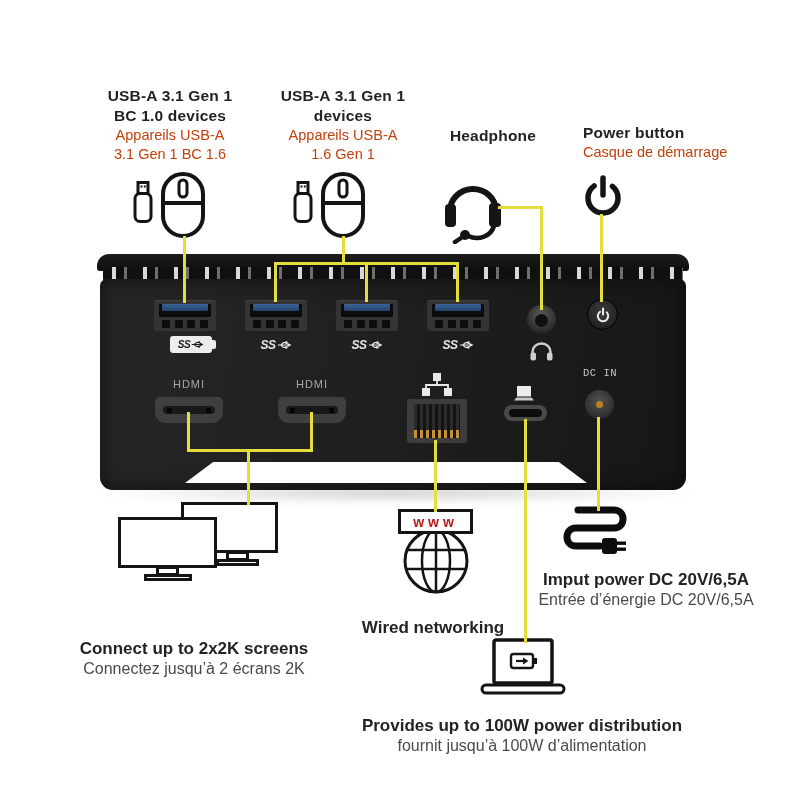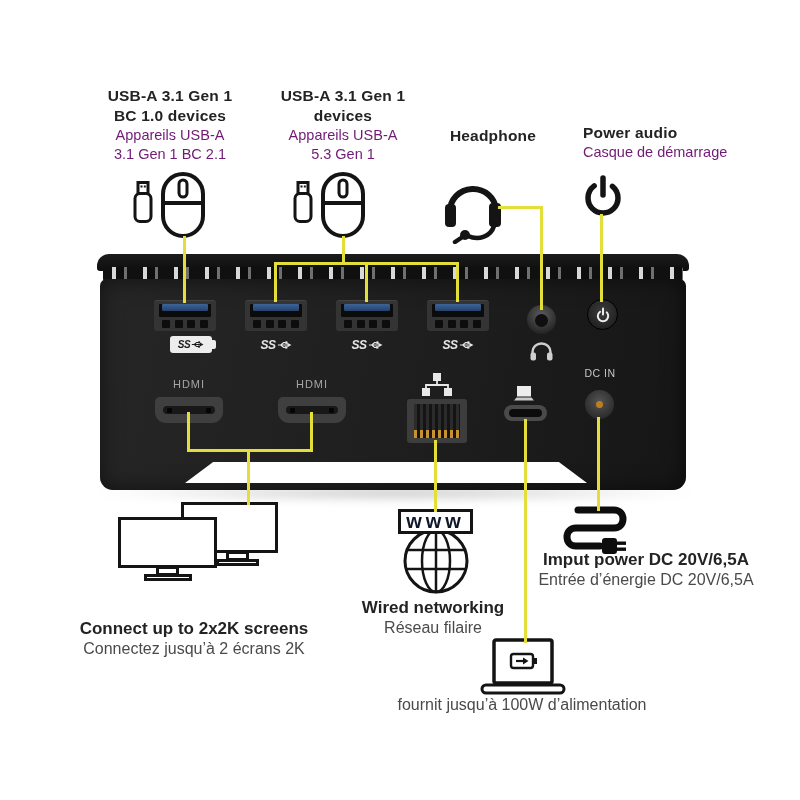--- a/index.html
+++ b/index.html
@@ -10,7 +10,7 @@
   
   .lbl{position:absolute;text-align:center;}
   .lbl .b{font-weight:bold;font-size:15.5px;line-height:20px;color:#232323;letter-spacing:0.2px;}
-  .lbl .s{font-size:14.5px;line-height:19px;color:#701a75;}
+  .lbl .s{font-size:14.5px;line-height:19px;color:#c2410c;}
   .cap{position:absolute;text-align:center;}
   .cap .b{font-weight:bold;font-size:17px;line-height:21px;color:#232323;}
   .cap .s{font-size:16px;line-height:20px;color:#4a4a4a;}

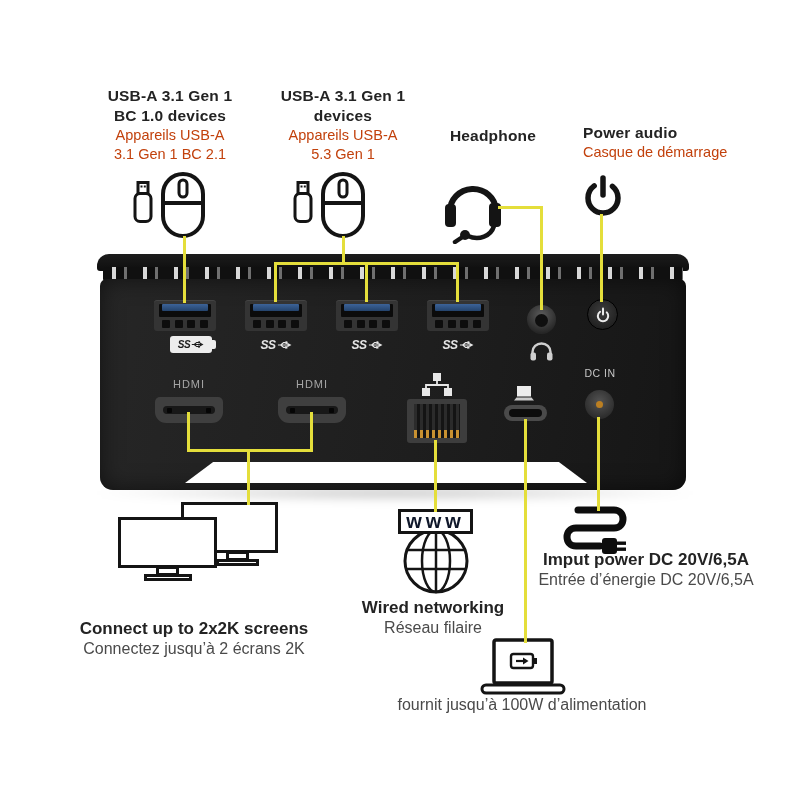--- a/index.html
+++ b/index.html
@@ -94,7 +94,7 @@
     <div class="b">Headphone</div>
   </div>
   <div class="lbl" style="left:583px;top:123px;width:185px;text-align:left;">
-    <div class="b">Power audio</div>
+    <div class="b">Power button</div>
     <div class="s">Casque de démarrage</div>
   </div>
 

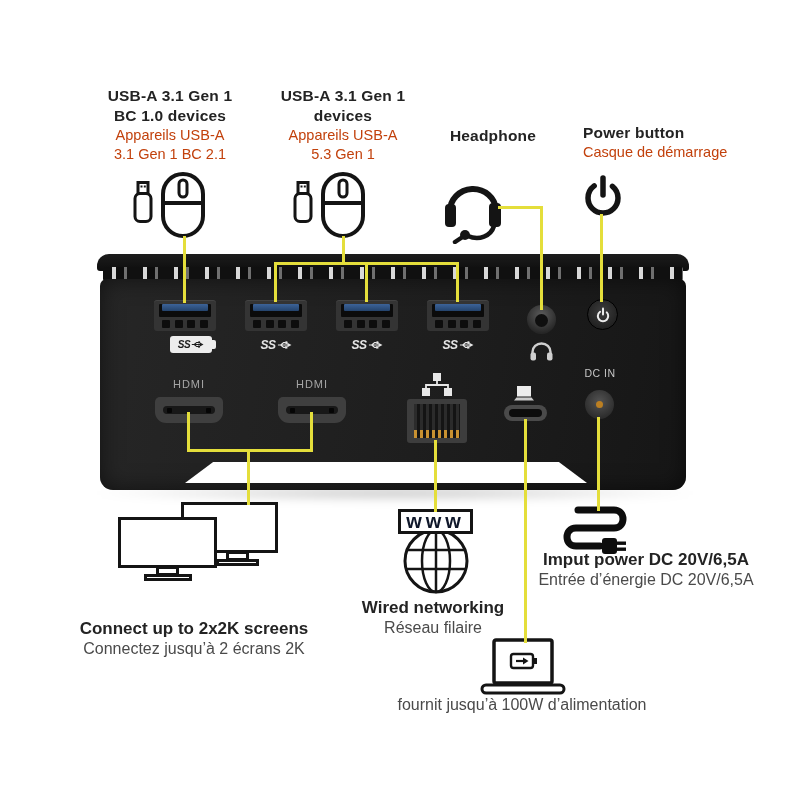--- a/index.html
+++ b/index.html
@@ -82,7 +82,7 @@
     <div class="b">USB-A 3.1 Gen 1</div>
     <div class="b">BC 1.0 devices</div>
     <div class="s">Appareils USB-A</div>
-    <div class="s">3.1 Gen 1 BC 2.1</div>
+    <div class="s">3.1 Gen 1 BC 1.6</div>
   </div>
   <div class="lbl" style="left:243px;top:86px;width:200px;">
     <div class="b">USB-A 3.1 Gen 1</div>

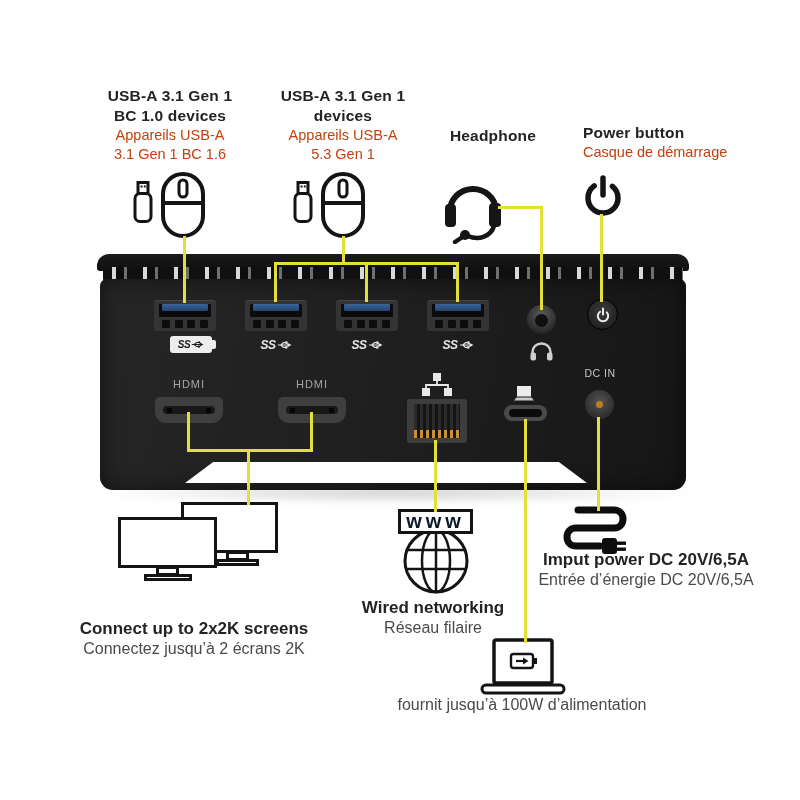--- a/index.html
+++ b/index.html
@@ -88,7 +88,7 @@
     <div class="b">USB-A 3.1 Gen 1</div>
     <div class="b">devices</div>
     <div class="s">Appareils USB-A</div>
-    <div class="s">5.3 Gen 1</div>
+    <div class="s">1.6 Gen 1</div>
   </div>
   <div class="lbl" style="left:418px;top:126px;width:150px;">
     <div class="b">Headphone</div>

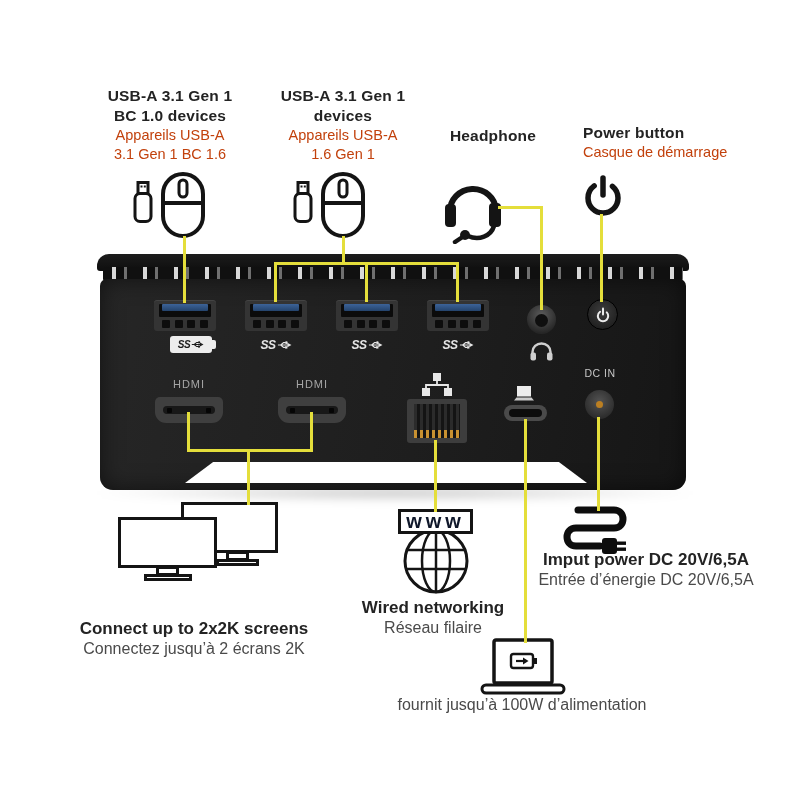--- a/index.html
+++ b/index.html
@@ -63,7 +63,7 @@
         background:radial-gradient(circle at 50% 40%,#3d3d3d,#1e1e1e 80%);border:1px solid #000;
         display:flex;align-items:center;justify-content:center;}
   .dc-lbl{position:absolute;left:570px;top:367px;width:60px;text-align:center;color:#c6c6c6;
-        font-size:10.5px;letter-spacing:0.5px;z-index:3;}
+        font-size:10.5px;letter-spacing:0.5px;z-index:3;font-family:Liberation Mono, monospace;}
   .dc-jack{position:absolute;left:585px;top:390px;width:29px;height:29px;border-radius:50%;z-index:3;
         background:radial-gradient(circle at 50% 40%,#535353,#2d2d2d 72%);}
   .dc-jack i{position:absolute;left:11px;top:11px;width:7px;height:7px;border-radius:50%;background:#bb7f22;}

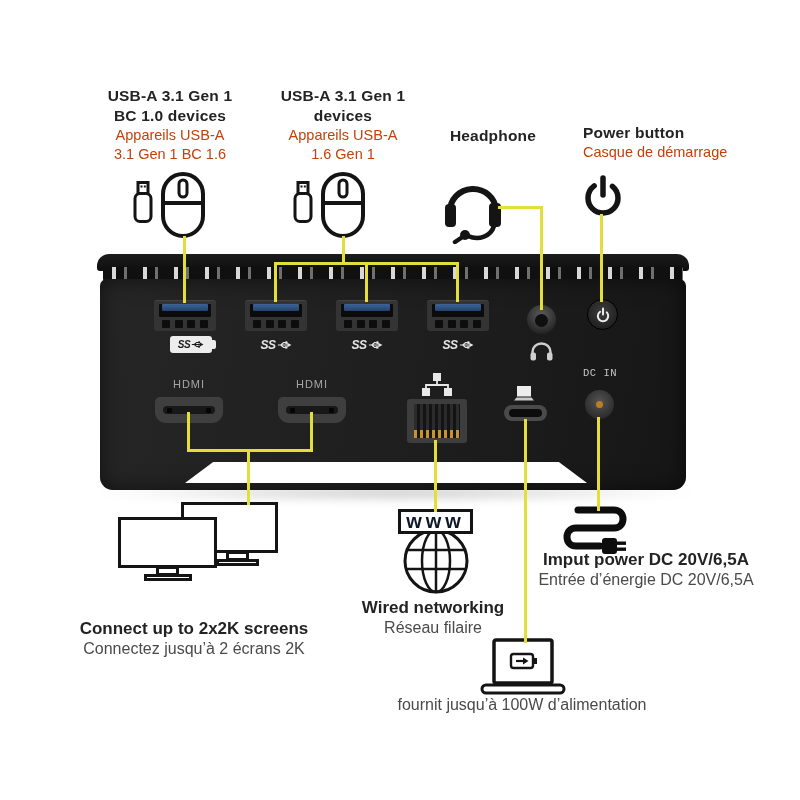--- a/index.html
+++ b/index.html
@@ -71,7 +71,7 @@
   .mon{position:absolute;background:#fff;border:3px solid #141414;}
   .www-banner{position:absolute;left:398px;top:509px;width:75px;height:25px;background:#fff;border:3px solid #141414;
         display:flex;align-items:center;justify-content:center;z-index:4;
-        font-weight:bold;font-size:20px;letter-spacing:4px;color:#0f172a;}
+        font-weight:bold;font-size:14px;letter-spacing:4px;color:#b91c1c;}
 </style>
 </head>
 <body>

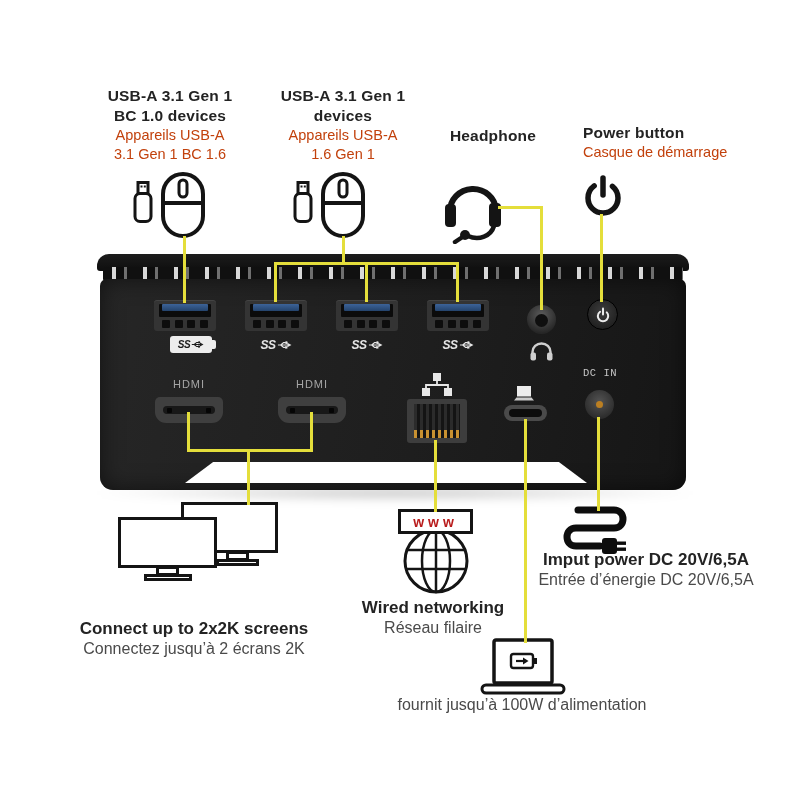--- a/index.html
+++ b/index.html
@@ -11,7 +11,7 @@
   .lbl{position:absolute;text-align:center;}
   .lbl .b{font-weight:bold;font-size:15.5px;line-height:20px;color:#232323;letter-spacing:0.2px;}
   .lbl .s{font-size:14.5px;line-height:19px;color:#c2410c;}
-  .cap{position:absolute;text-align:center;}
+  .cap{position:absolute;text-align:center;margin-top:20px;}
   .cap .b{font-weight:bold;font-size:17px;line-height:21px;color:#232323;}
   .cap .s{font-size:16px;line-height:20px;color:#4a4a4a;}
   

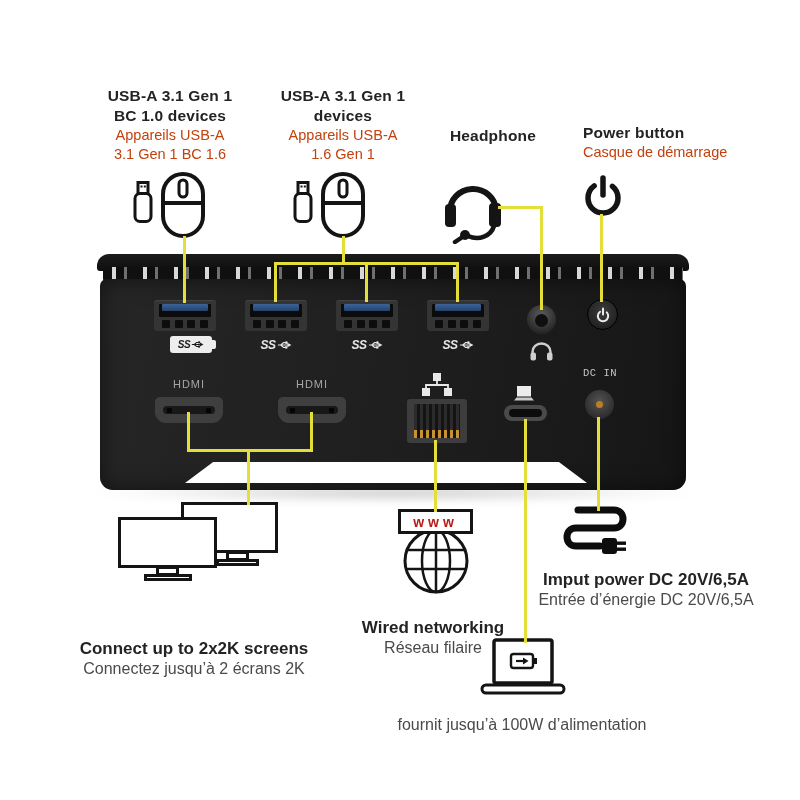--- a/index.html
+++ b/index.html
@@ -315,7 +315,6 @@
   <div class="www-banner">www</div>
   <div class="cap" style="left:343px;top:597px;width:180px;">
     <div class="b">Wired networking</div>
-    <div class="s">Réseau filaire</div>
   </div>
 
   <svg class="abs" style="left:558px;top:504px;z-index:3;" width="78" height="56" viewBox="0 0 78 56">

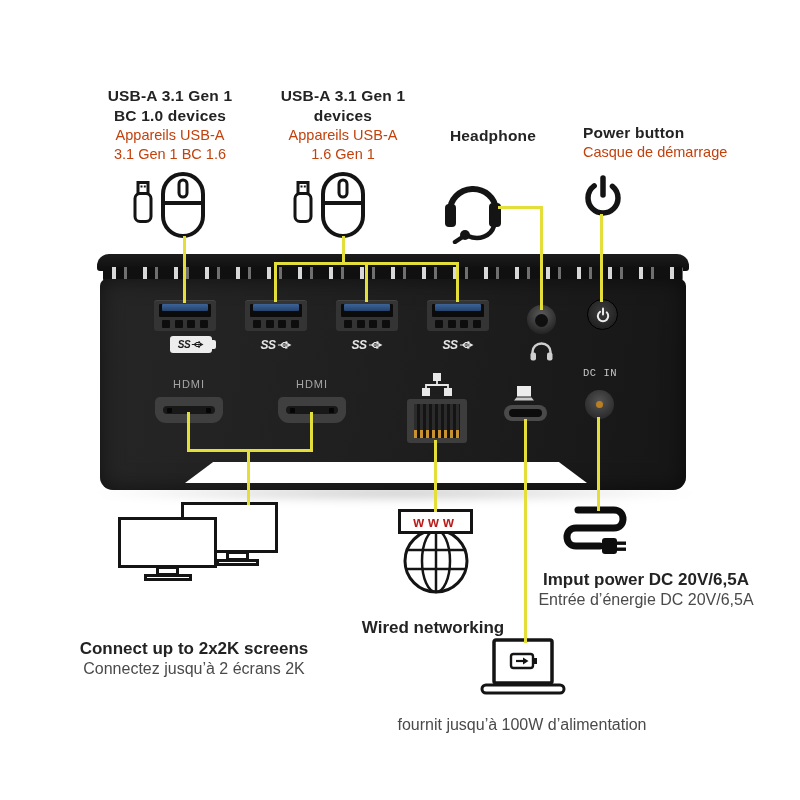--- a/index.html
+++ b/index.html
@@ -337,6 +337,7 @@
     <polygon points="43,19.5 48.5,23 43,26.5" fill="#141414"></polygon>
   </svg>
   <div class="cap" style="left:322px;top:695px;width:400px;">
+    <div class="b">Provides up to 100W power distribution</div>
     <div class="s">fournit jusqu’à 100W d’alimentation</div>
   </div>
 

